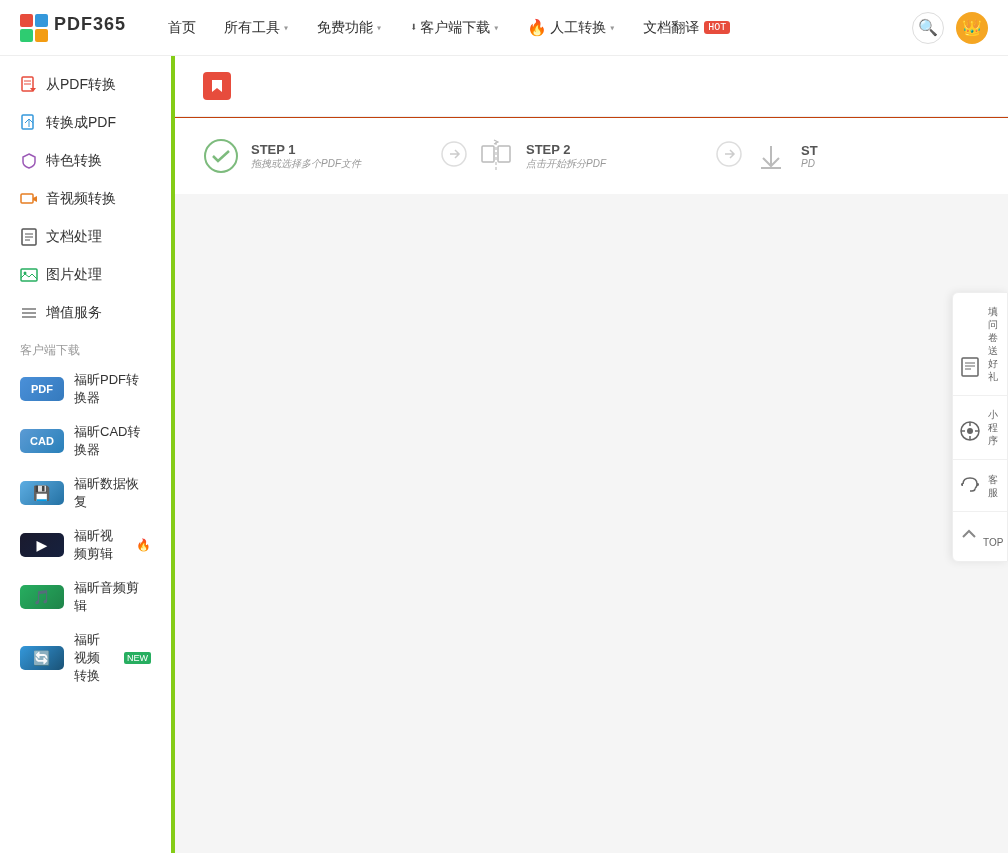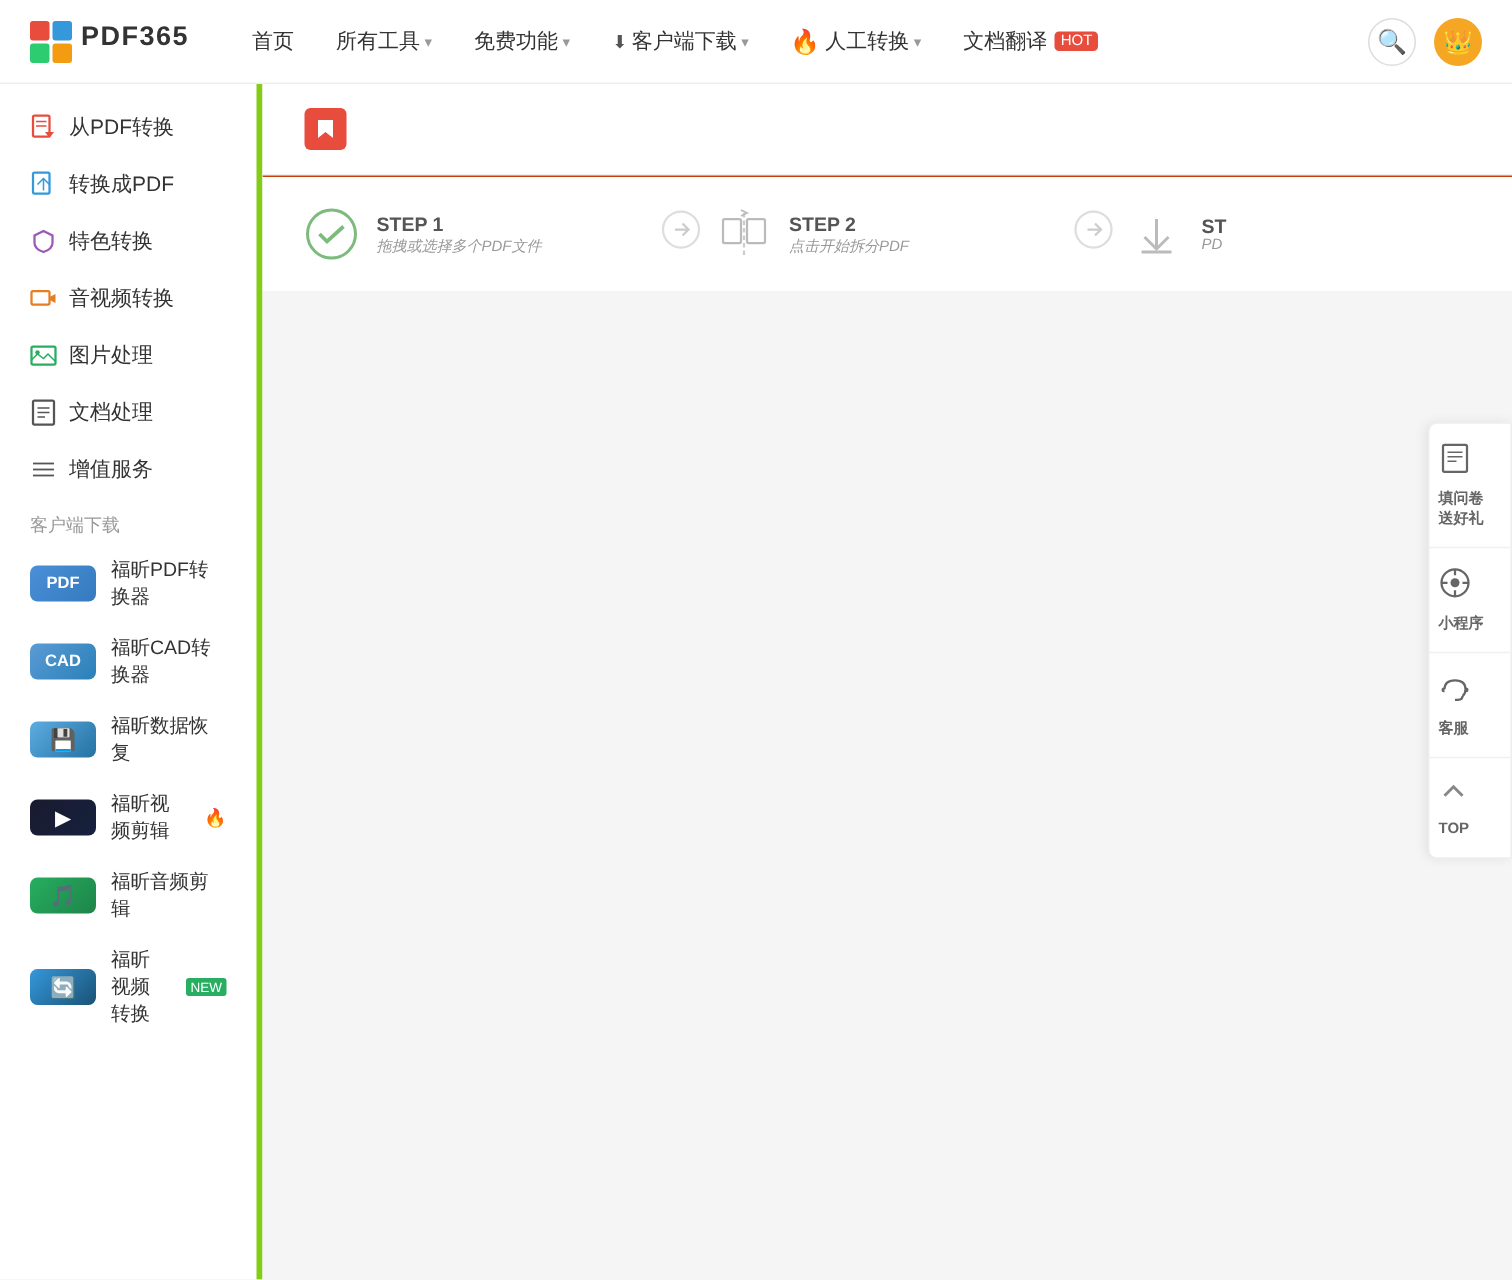--- a/index.html
+++ b/index.html
@@ -55,6 +55,7 @@
       align-items: center;
       gap: 3px;
       white-space: nowrap;
+      font-family: Liberation Mono, monospace;
     }
     .nav-arrow { font-size: 10px; color: #999; }
     .nav-right {

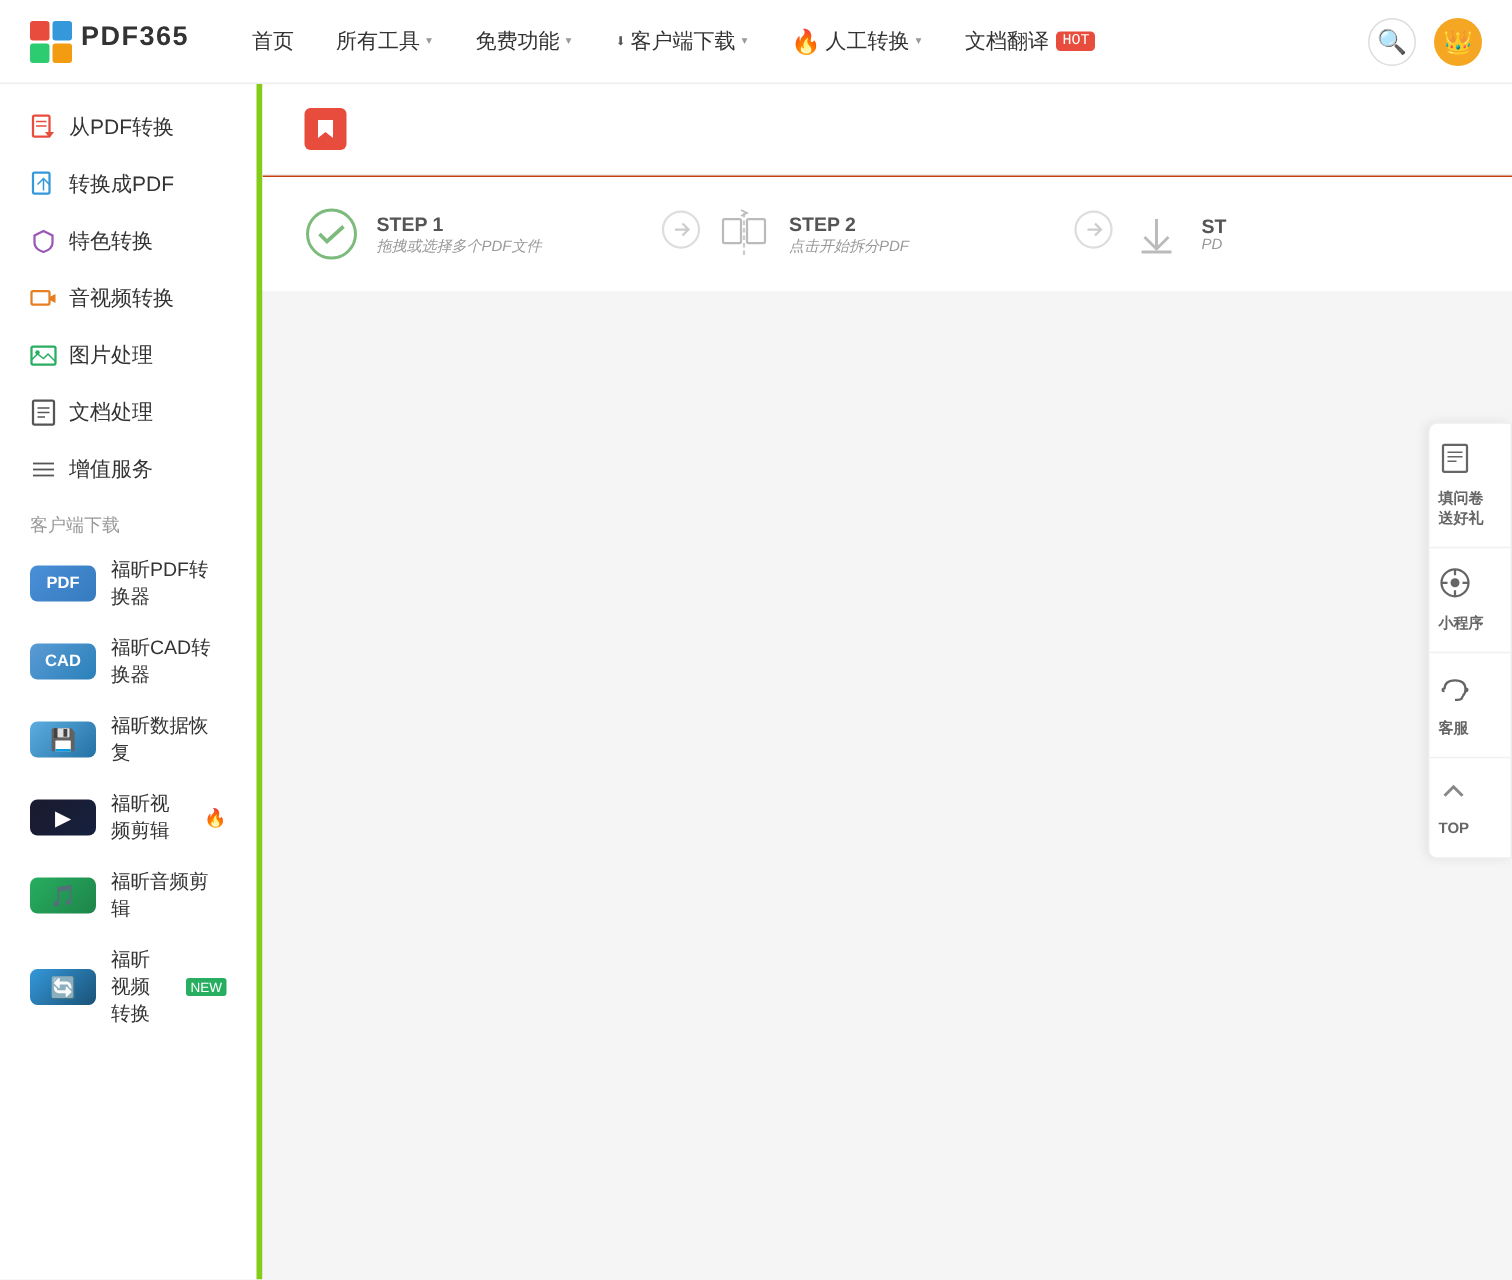--- a/index.html
+++ b/index.html
@@ -392,16 +392,6 @@
     <div class="sidebar-item">
       <span class="sidebar-icon">
         <svg width="18" height="18" viewBox="0 0 18 18">
-            <rect x="1" y="3" width="16" height="12" rx="1" fill="none" stroke="#27ae60" stroke-width="1.5"></rect>
-            <circle cx="5" cy="7" r="1.5" fill="#27ae60"></circle>
-            <path d="M1 12 L5 8 L9 11 L12 8 L17 13" fill="none" stroke="#27ae60" stroke-width="1"></path>
-          </svg>
-      </span>
-      <span>图片处理</span>
-    </div>
-    <div class="sidebar-item">
-      <span class="sidebar-icon">
-        <svg width="18" height="18" viewBox="0 0 18 18">
             <rect x="2" y="1" width="14" height="16" rx="1" fill="none" stroke="#555" stroke-width="1.5"></rect>
             <line x1="5" y1="6" x2="13" y2="6" stroke="#555" stroke-width="1"></line>
             <line x1="5" y1="9" x2="13" y2="9" stroke="#555" stroke-width="1"></line>
@@ -409,6 +399,16 @@
           </svg>
       </span>
       <span>文档处理</span>
+    </div>
+    <div class="sidebar-item">
+      <span class="sidebar-icon">
+        <svg width="18" height="18" viewBox="0 0 18 18">
+            <rect x="1" y="3" width="16" height="12" rx="1" fill="none" stroke="#27ae60" stroke-width="1.5"></rect>
+            <circle cx="5" cy="7" r="1.5" fill="#27ae60"></circle>
+            <path d="M1 12 L5 8 L9 11 L12 8 L17 13" fill="none" stroke="#27ae60" stroke-width="1"></path>
+          </svg>
+      </span>
+      <span>图片处理</span>
     </div>
     <div class="sidebar-item">
       <span class="sidebar-icon">

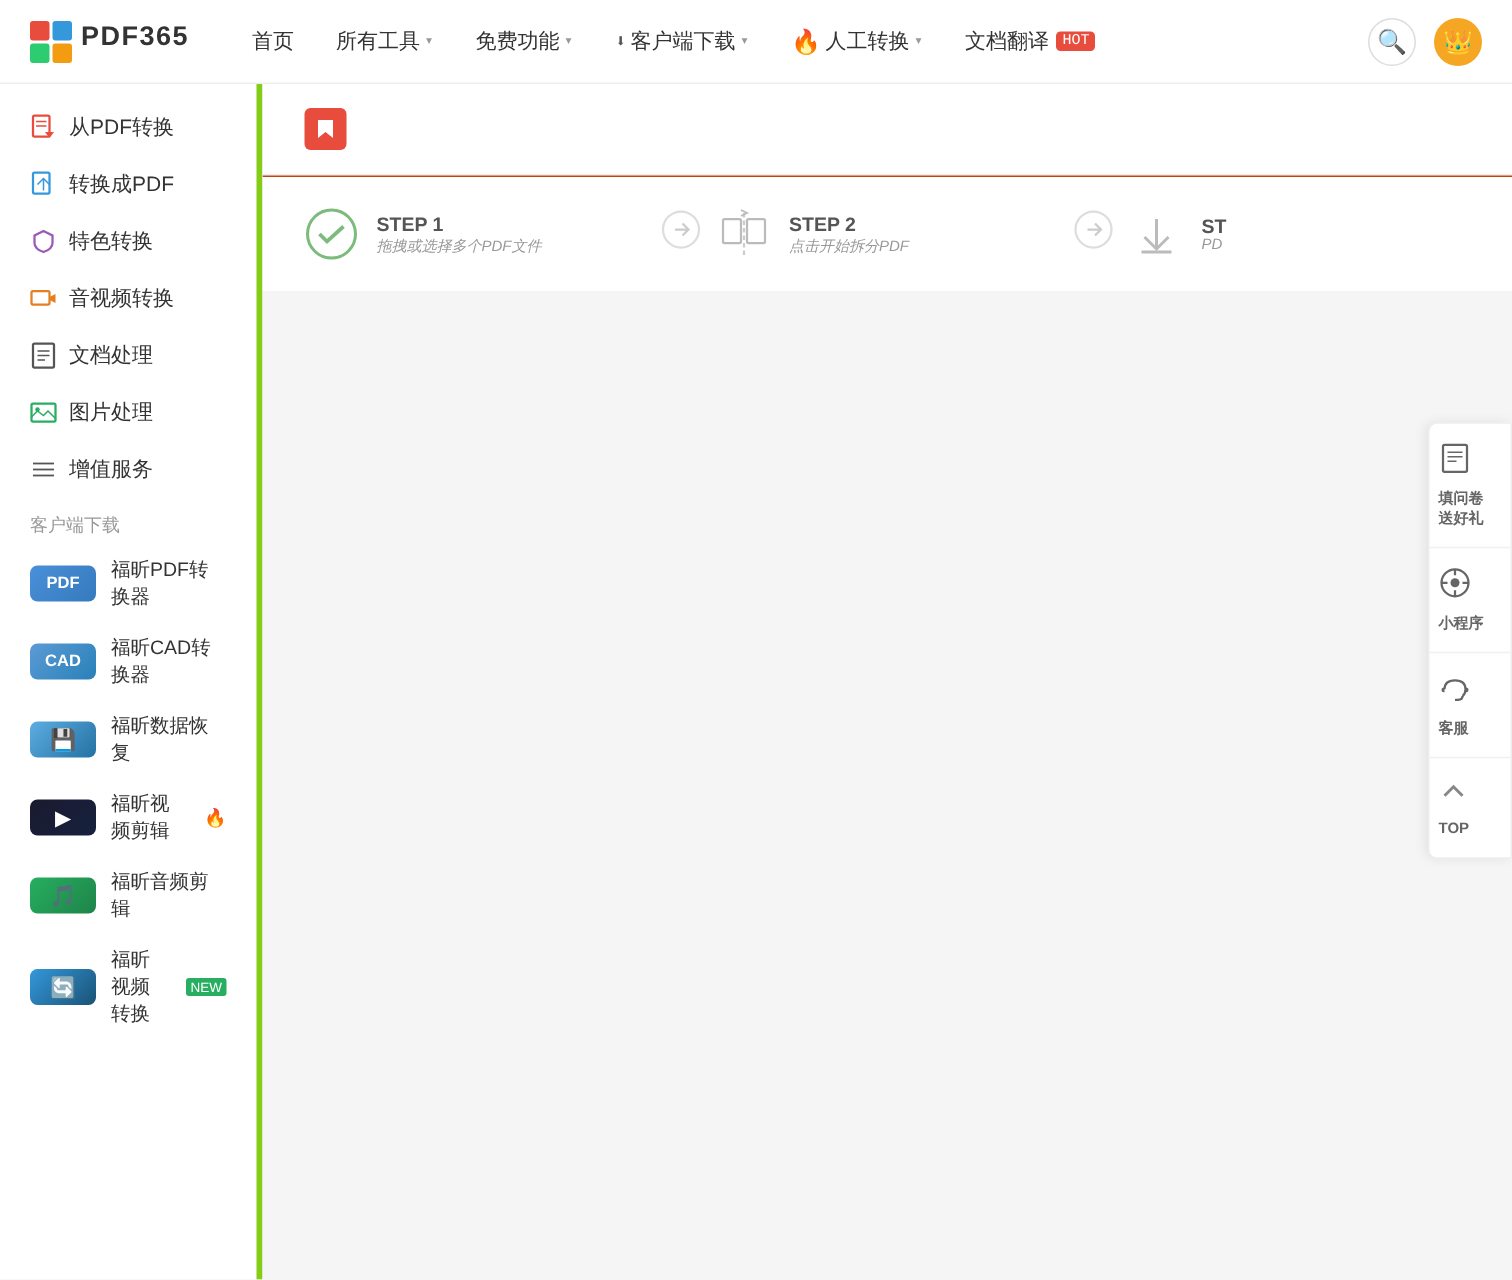--- a/index.html
+++ b/index.html
@@ -277,13 +277,12 @@
     }
     .float-item {
       display: flex;
-      flex-direction: column;
-      align-items: flex-start;
+      flex-direction: row;
+      align-items: flex-end;
       padding: 12px 6px;
       cursor: pointer;
       border-bottom: 1px solid #f0f0f0;
       gap: 4px;
-      font-weight: bold;
     }
     .float-item:last-child { border-bottom: none; }
     .float-icon { font-size: 20px; color: #555; }

